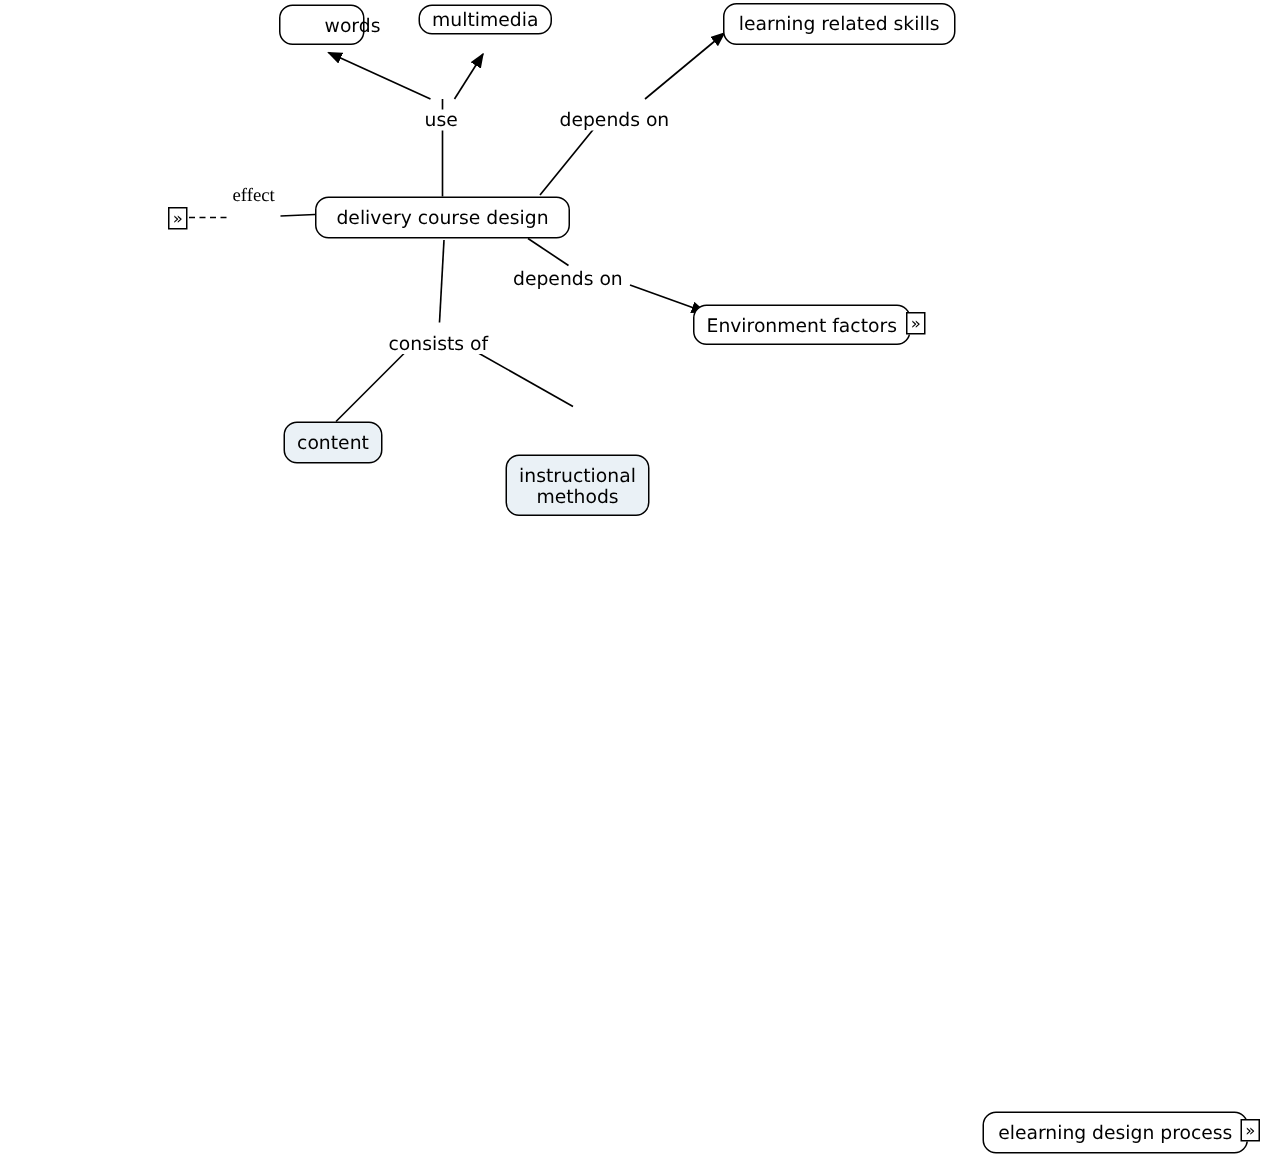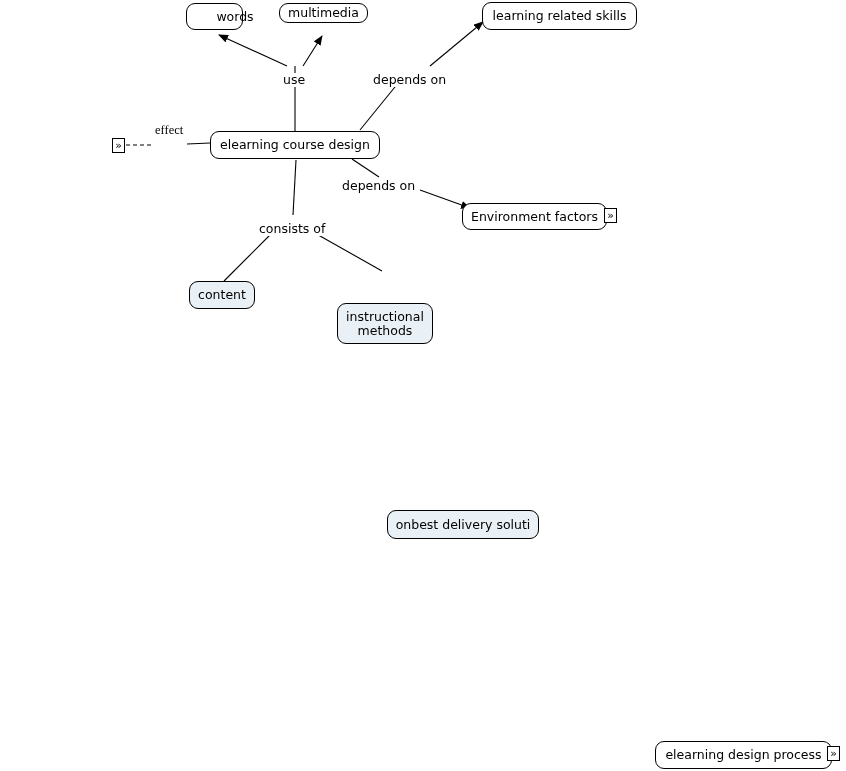--- a/index.html
+++ b/index.html
@@ -123,7 +123,7 @@
   <div class="badge" style="left:112px; top:138px;">»</div>
 
   <div class="node" style="left:210px; top:131px; width:170px; height:28px;">
-    <span>elearning course design</span>
+    <span>delivery course design</span>
   </div>
 
   <div class="node" style="left:462px; top:203px; width:145px; height:27px;">

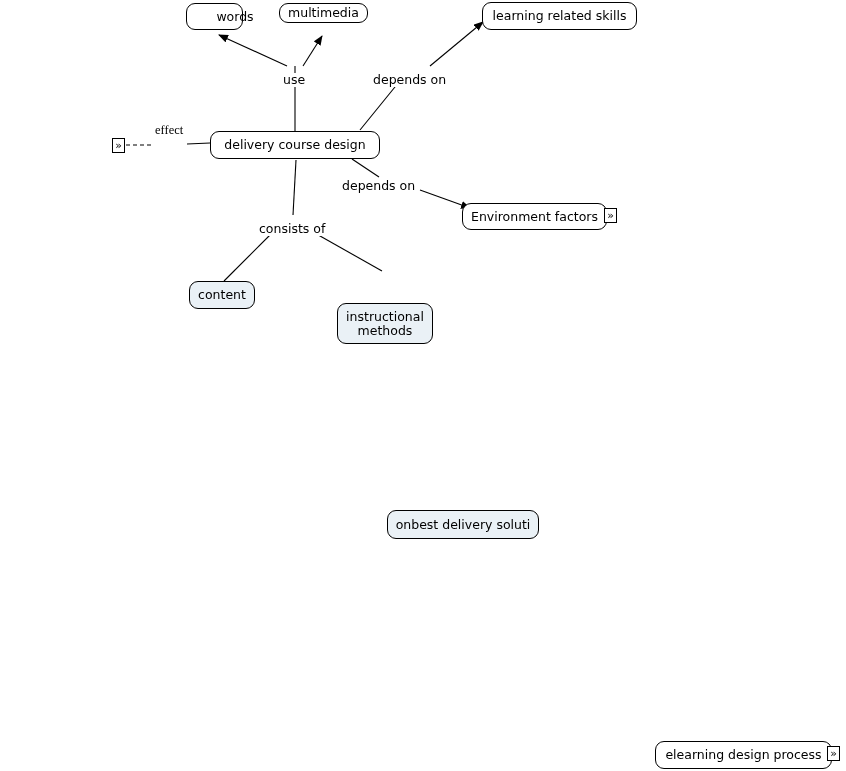--- a/index.html
+++ b/index.html
@@ -140,9 +140,6 @@
 methods</span>
   </div>
 
-  <div class="node tinted" style="left:387px; top:510px; width:152px; height:29px;">
-    <span>onbest delivery soluti</span>
-  </div>
 
   <div class="node" style="left:655px; top:741px; width:177px; height:28px;">
     <span>elearning design process</span>

